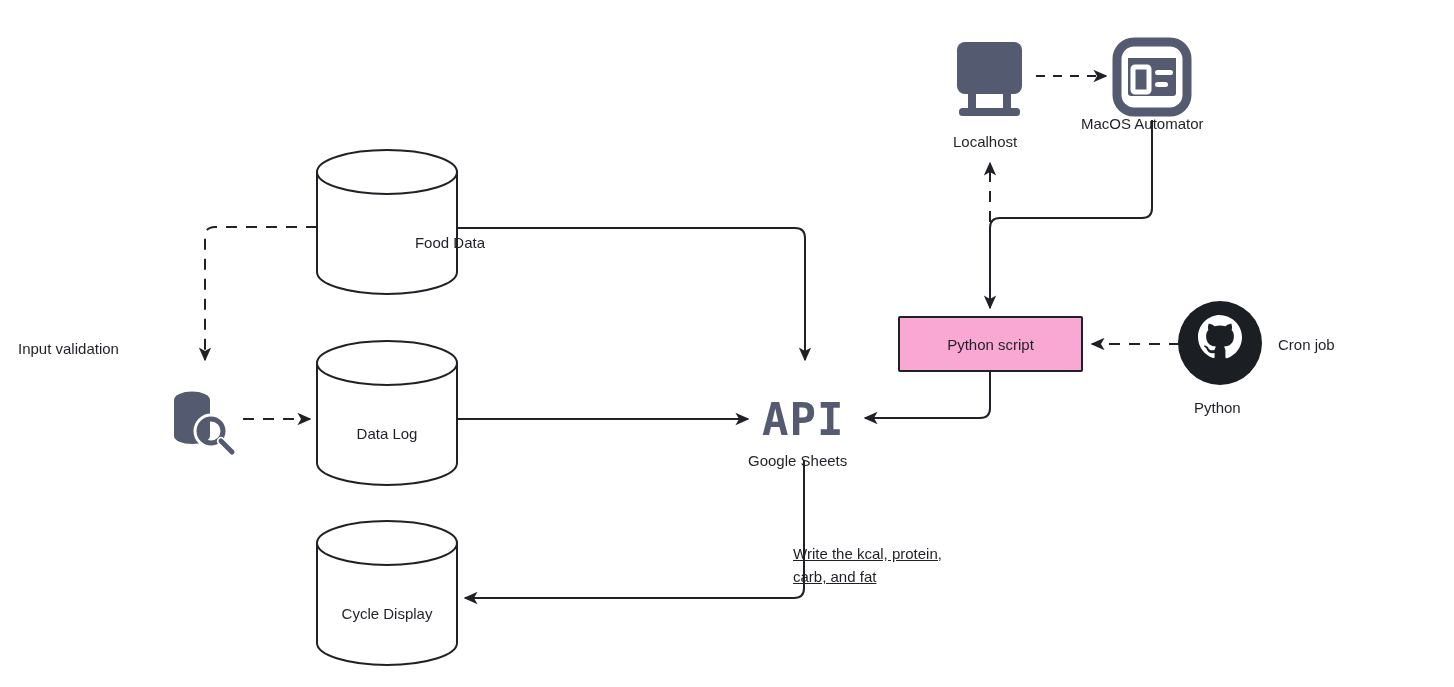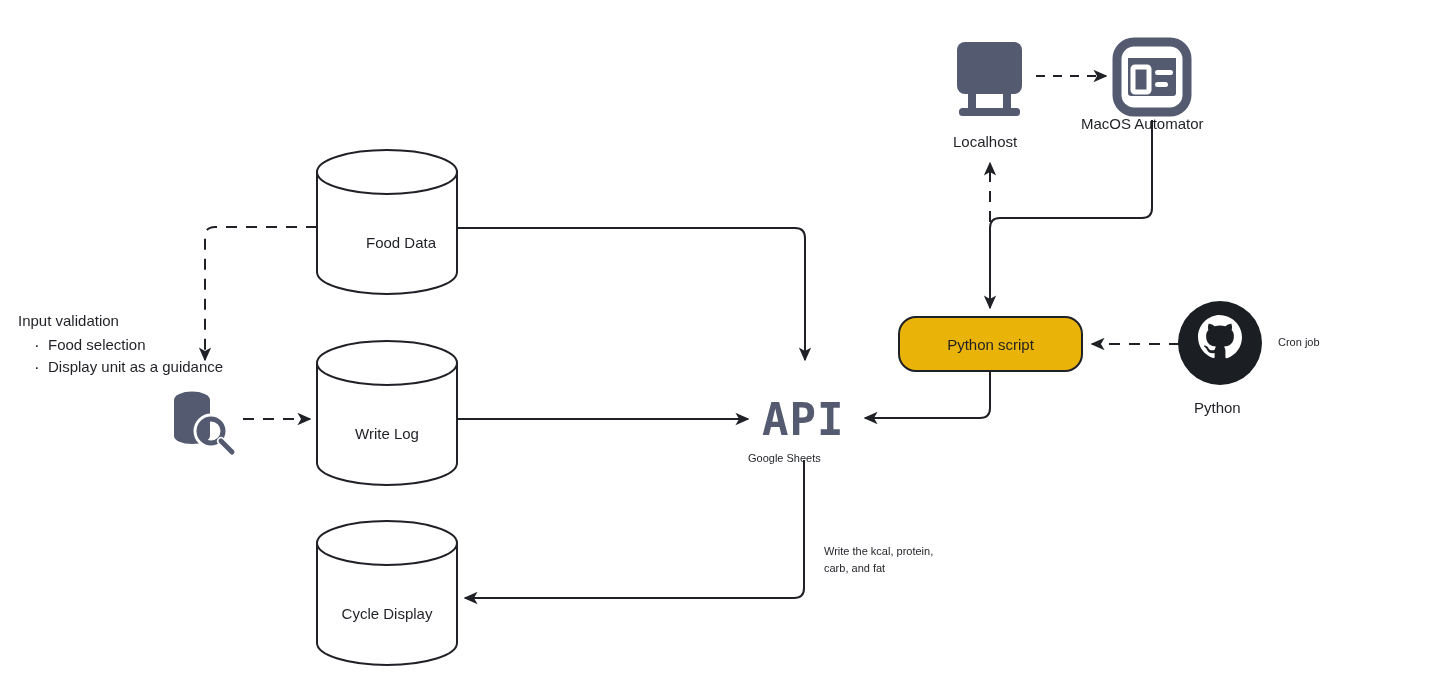--- a/index.html
+++ b/index.html
@@ -206,7 +206,7 @@
     </g>
   </svg>
 
-  <div class="cyl-label" style="left:317px; top:234px; width:168px;">Food Data</div>
+  <div class="cyl-label" style="left:317px; top:234px; width:168px;text-align:right;">Food Data</div>
 
   <div class="cyl-label" style="left:317px; top:425px; width:140px;">Write Log</div>
 

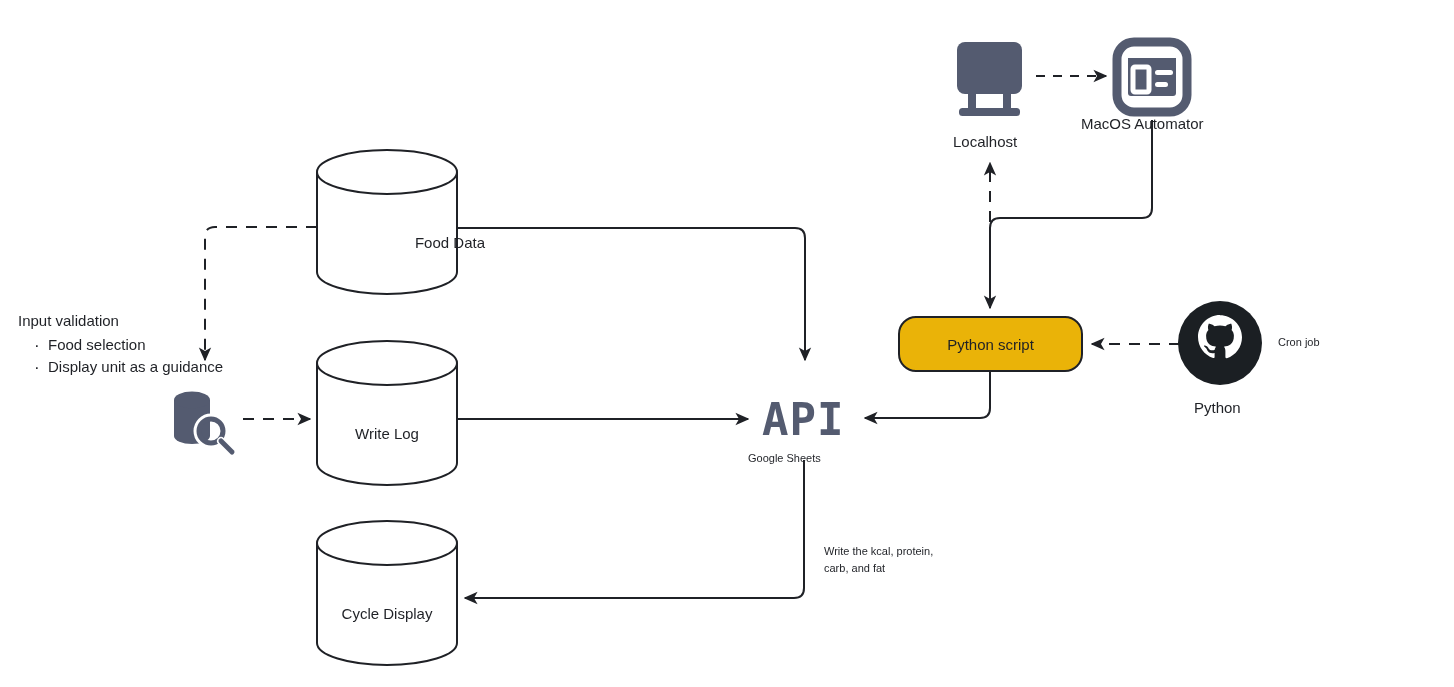--- a/index.html
+++ b/index.html
@@ -56,6 +56,7 @@
     font-size: 15px;
     color: #1f2126;
     line-height: 1.5;
+    margin-top: 28px;
   }
   .note-title {
     margin: 0 0 1px 0;

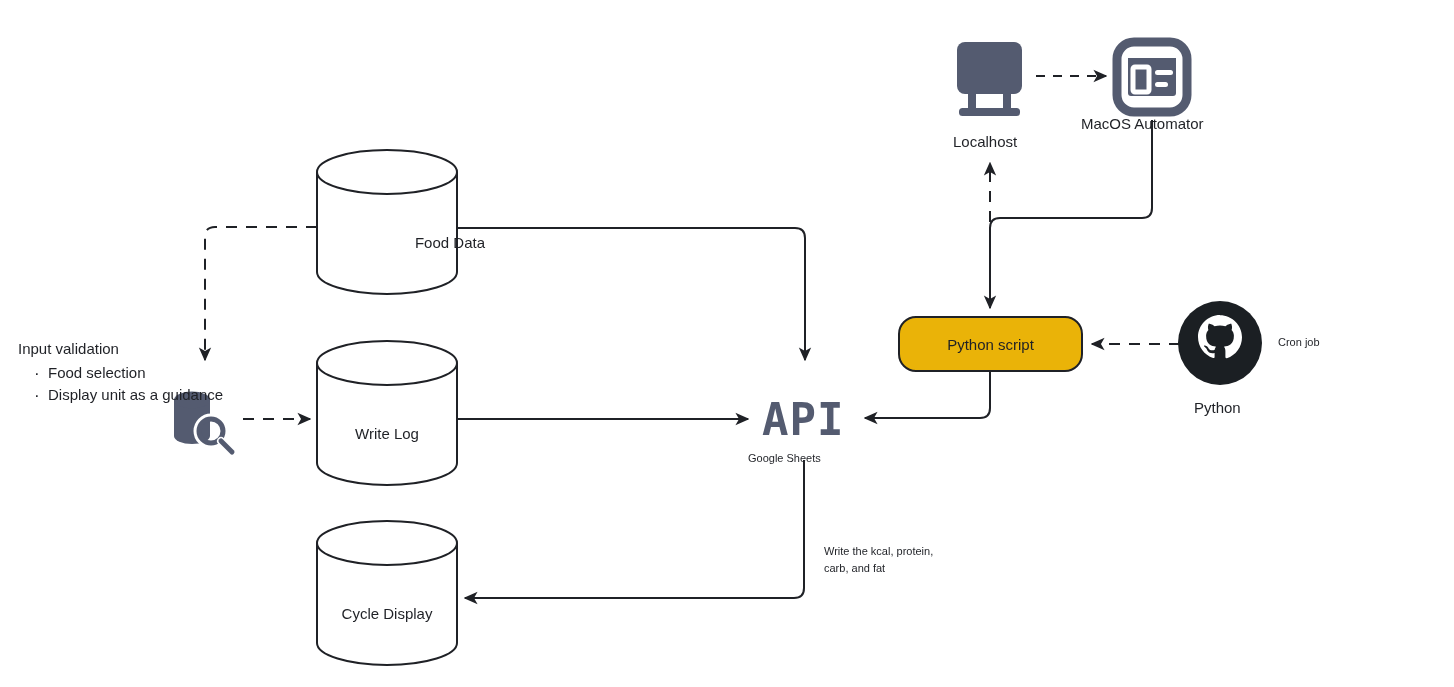--- a/index.html
+++ b/index.html
@@ -88,8 +88,8 @@
   .python-box {
     position: absolute;
     border: 2px solid #1f2126;
-    border-radius: 18px;
-    background: #eab308;
+    border-radius: 2px;
+    background: #f9a8d4;
     display: flex;
     align-items: center;
     justify-content: center;

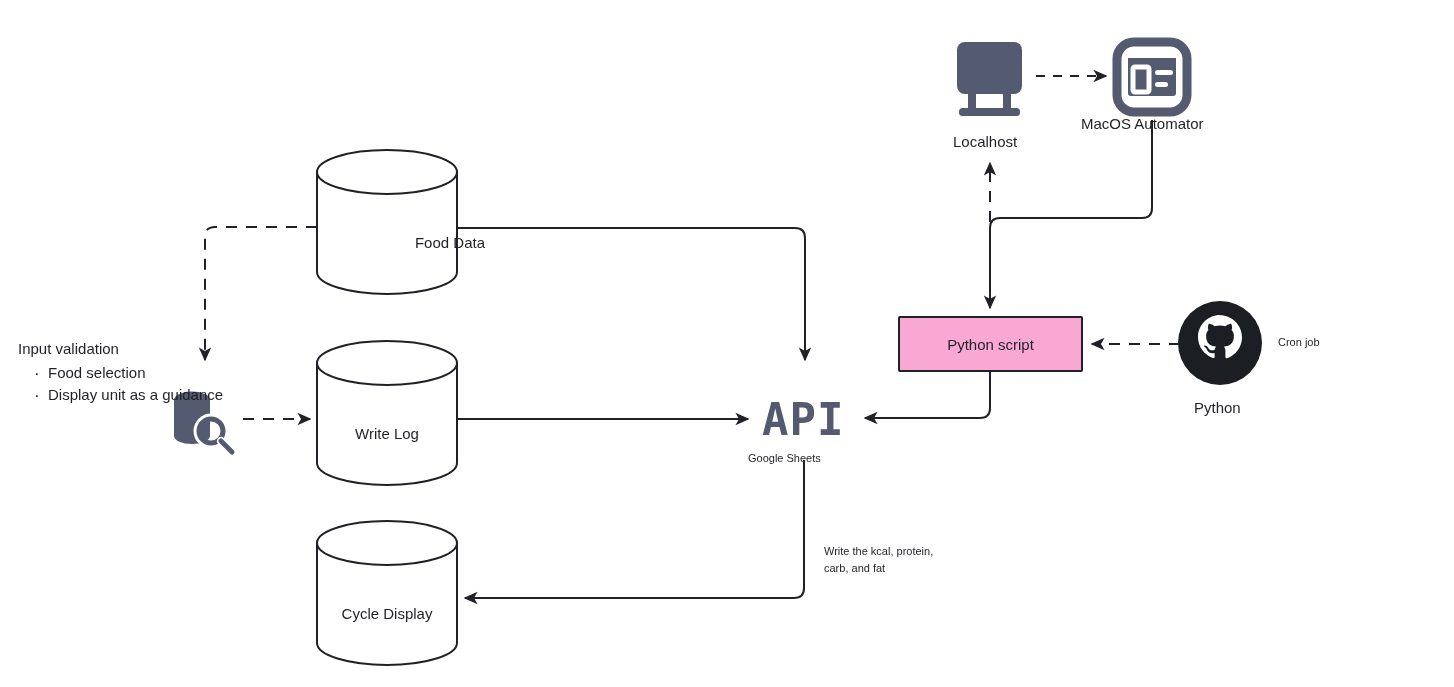--- a/index.html
+++ b/index.html
@@ -80,7 +80,7 @@
   }
   .edge-label {
     position: absolute;
-    font-size: 11px;
+    font-size: 15px;
     color: #1f2126;
     line-height: 1.5;
     white-space: pre-line;

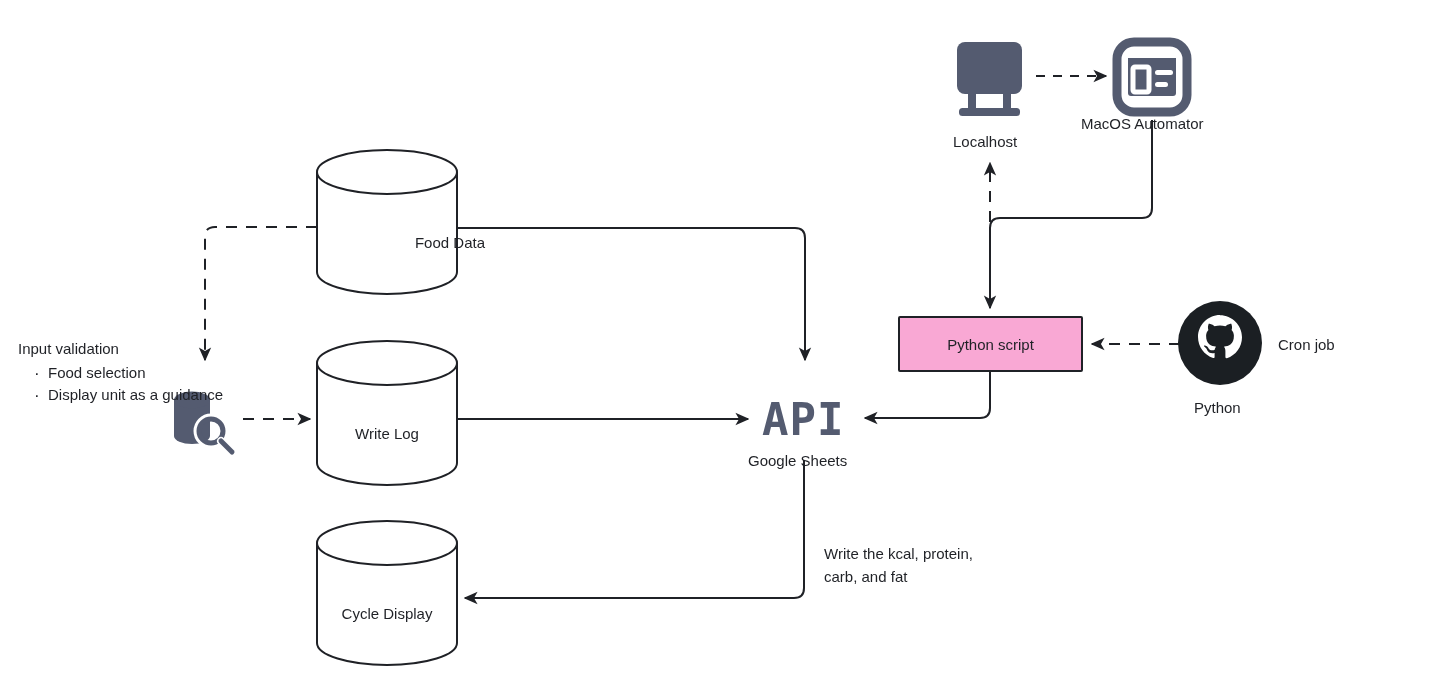--- a/index.html
+++ b/index.html
@@ -234,10 +234,6 @@
 
   <div class="note" style="left:18px; top:310px; width:215px;">
     <p class="note-title">Input validation</p>
-    <ul class="note-list">
-      <li>Food selection</li>
-      <li>Display unit as a guidance</li>
-    </ul>
   </div>
 
 </div>

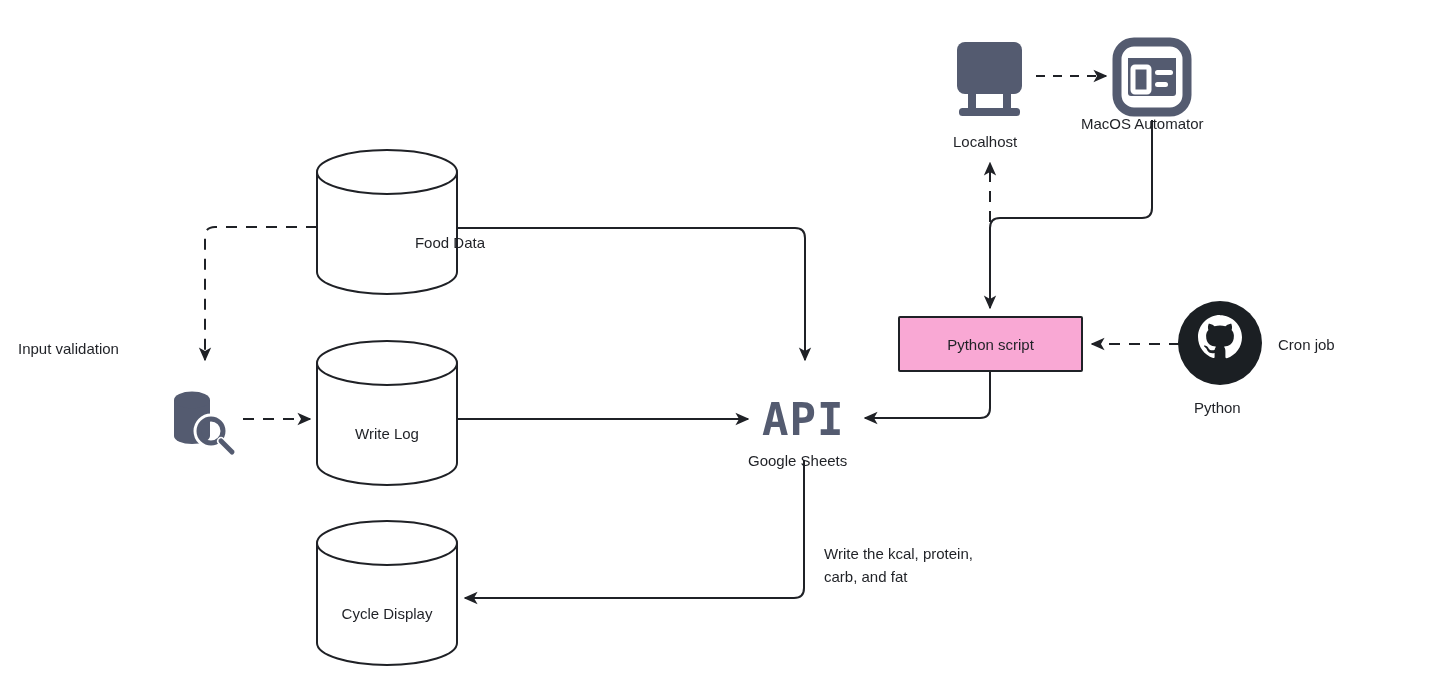--- a/index.html
+++ b/index.html
@@ -209,7 +209,7 @@
 
   <div class="cyl-label" style="left:317px; top:234px; width:168px;text-align:right;">Food Data</div>
 
-  <div class="cyl-label" style="left:317px; top:425px; width:140px;">Write Log</div>
+  <div class="cyl-label" style="left:317px; top:425px; width:140px;">Data Log</div>
 
   <div class="cyl-label" style="left:307px; top:605px; width:160px;">Cycle Display</div>
 

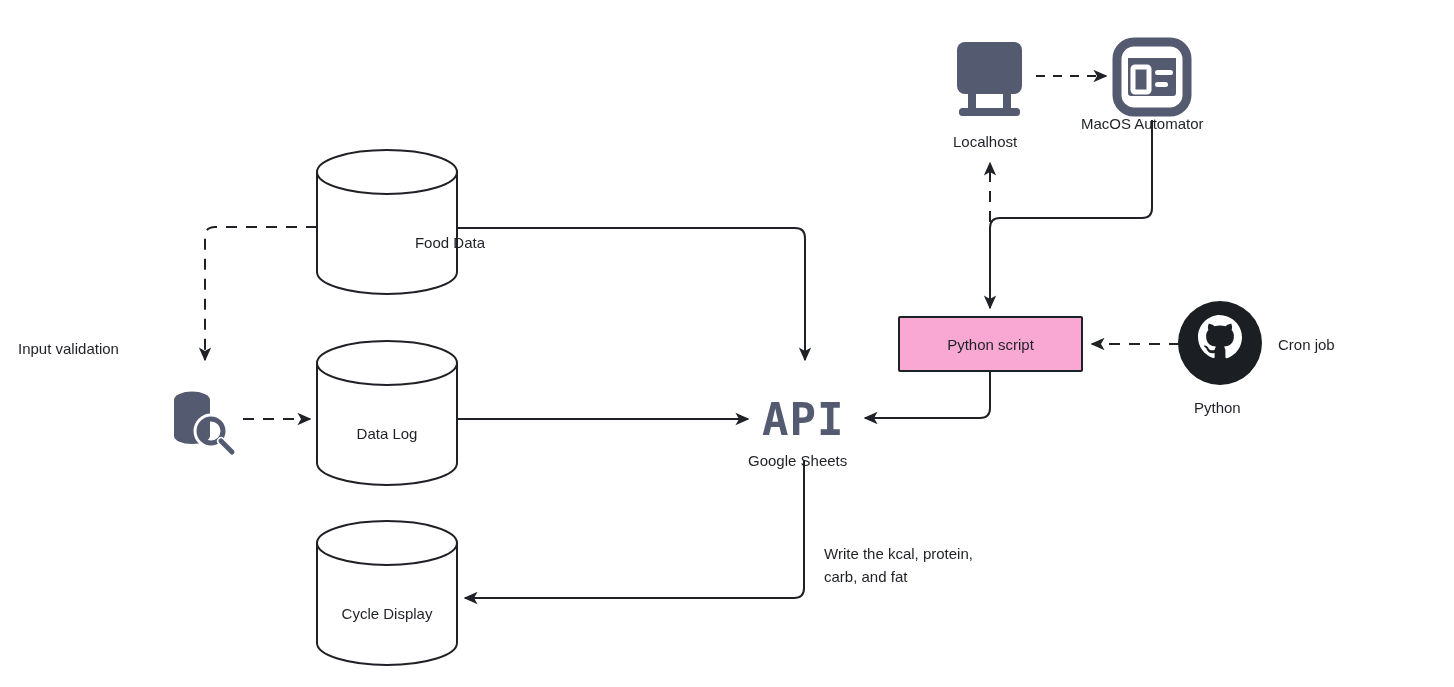--- a/index.html
+++ b/index.html
@@ -227,7 +227,7 @@
 
   <div class="edge-label" style="left:748px; top:450px;">Google Sheets</div>
 
-  <div class="edge-label" style="left:824px; top:543px;">Write the kcal, protein,
+  <div class="edge-label" style="left:793px; top:543px;text-decoration:underline;">Write the kcal, protein,
 carb, and fat</div>
 
   <div class="edge-label" style="left:1278px; top:334px;">Cron job</div>

